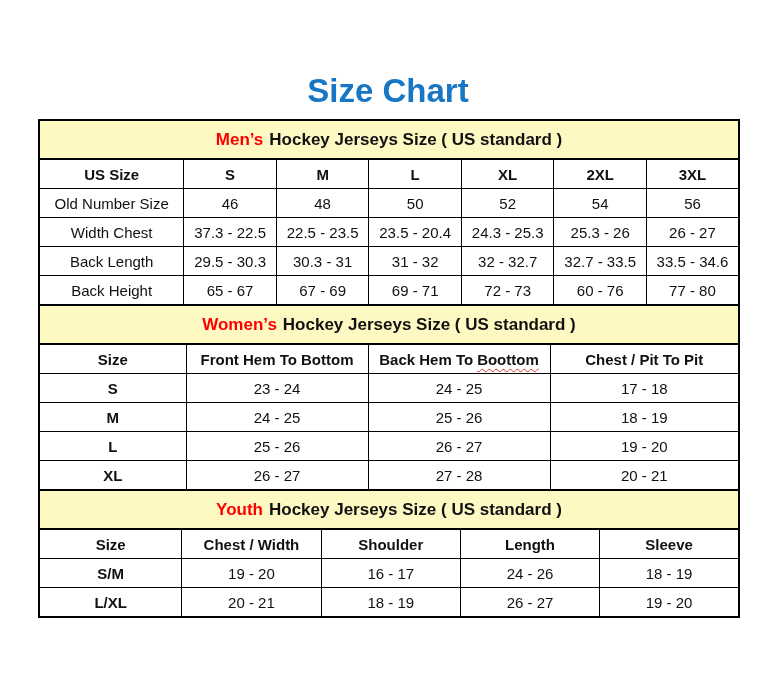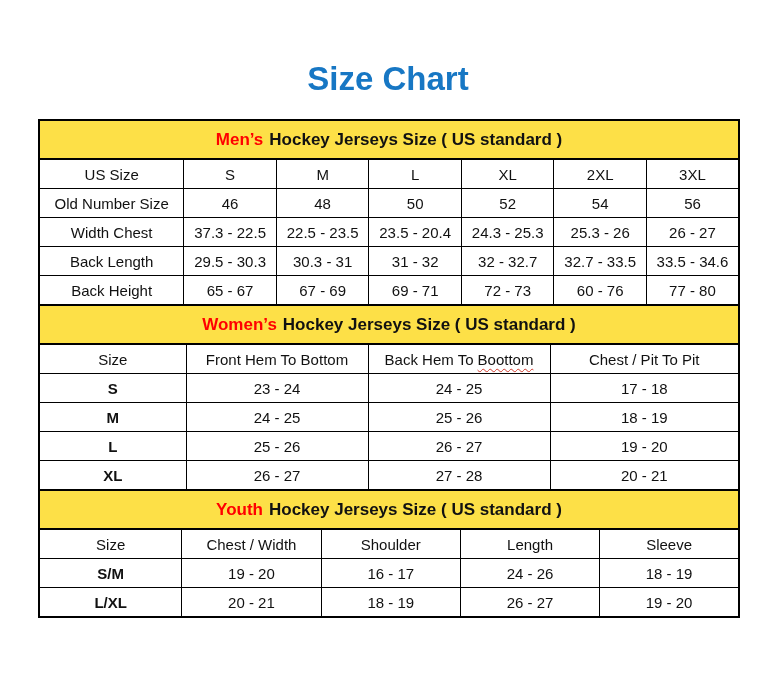--- a/index.html
+++ b/index.html
@@ -13,7 +13,7 @@
     overflow: hidden;
   }
   .page-title {
-    margin: 0;
+    margin: 12px;
     padding-top: 60px;
     text-align: center;
     font-size: 33px;

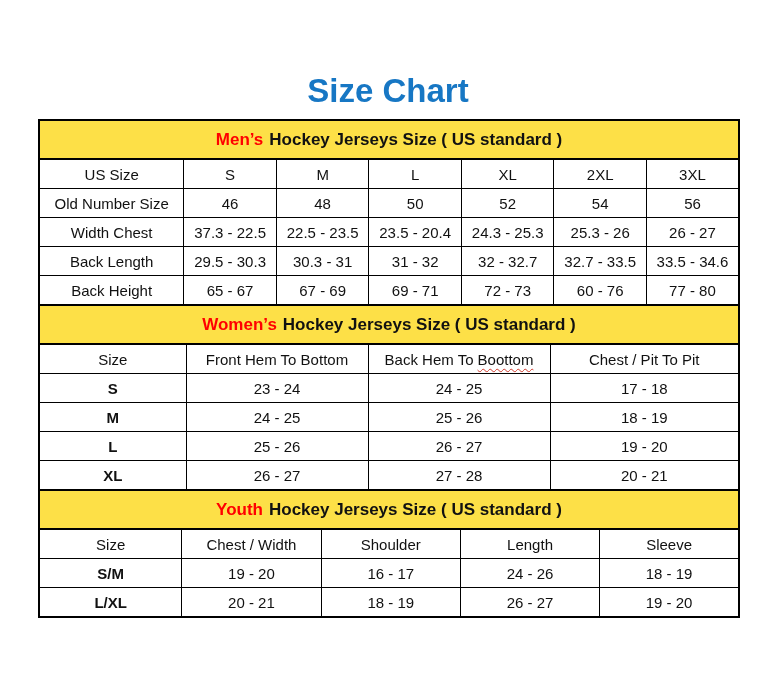--- a/index.html
+++ b/index.html
@@ -32,7 +32,7 @@
   .banner {
     box-sizing: border-box;
     border: 2.5px solid #000000;
-    background: #fde047;
+    background: #fef9c3;
     height: 41px;
     display: flex;
     align-items: center;

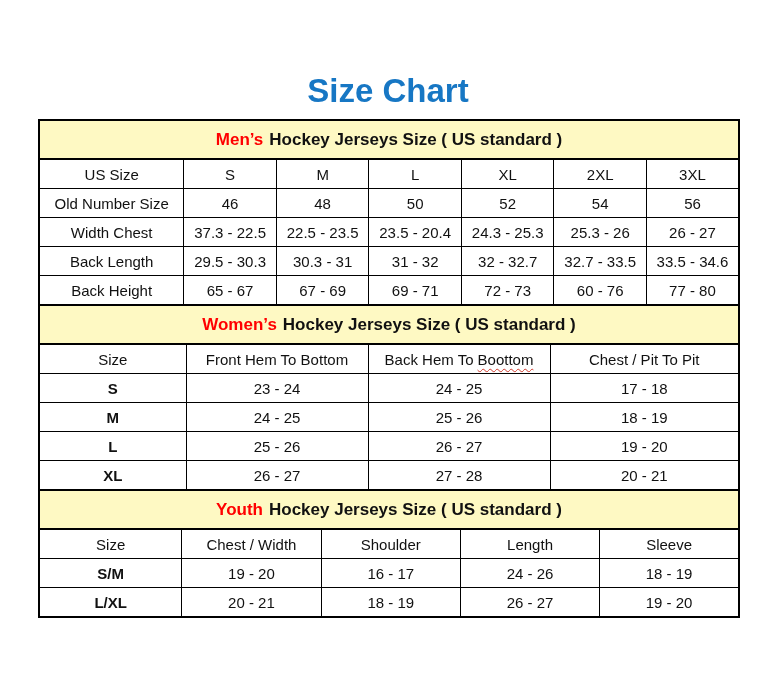--- a/index.html
+++ b/index.html
@@ -61,7 +61,7 @@
     overflow: hidden;
     white-space: nowrap;
   }
-  th { font-weight: 400; }
+  th { font-weight: 700; }
   td.rowlabel-bold { font-weight: 700; }
   .squiggle {
     margin-left: 4px;

